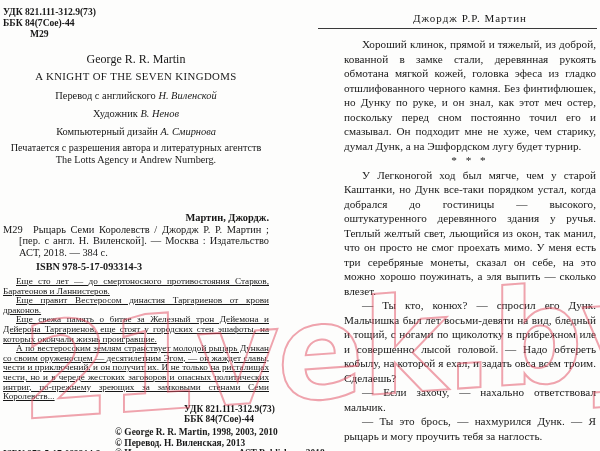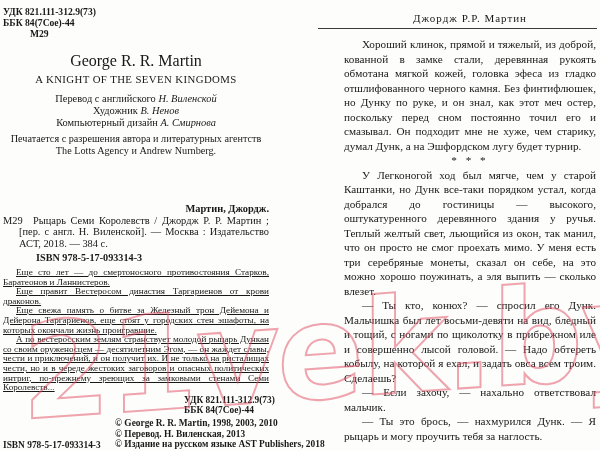--- a/index.html
+++ b/index.html
@@ -14,7 +14,7 @@
   .udk-top{ font-size:9.6px; line-height:11px; font-weight:bold; }
   .udk-top .m-indent{ padding-left:27px; }
   .center-block{ text-align:center; margin-top:13px; }
-  .author-en{ font-size:16px; }
+  .author-en{ font-size:12px; }
   .title-en{ font-size:10.8px; letter-spacing:.4px; margin-top:3px; }
   .credit{ font-size:10.4px; margin-top:1px; }
   .credit .nm{ font-style:italic; }

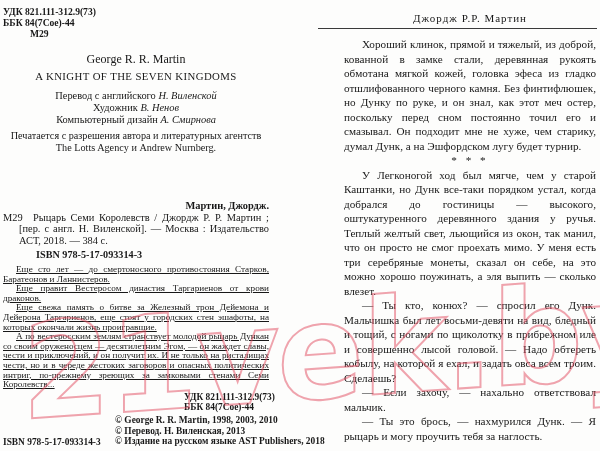--- a/index.html
+++ b/index.html
@@ -16,7 +16,7 @@
   .center-block{ text-align:center; margin-top:13px; }
   .author-en{ font-size:12px; }
   .title-en{ font-size:10.8px; letter-spacing:.4px; margin-top:3px; }
-  .credit{ font-size:10.4px; margin-top:1px; }
+  .credit{ font-size:10.4px; margin-top:7px; }
   .credit .nm{ font-style:italic; }
   .credit.first{ margin-top:8px; }
   .permission{ font-size:10.2px; line-height:11.5px; margin-top:5px; }

